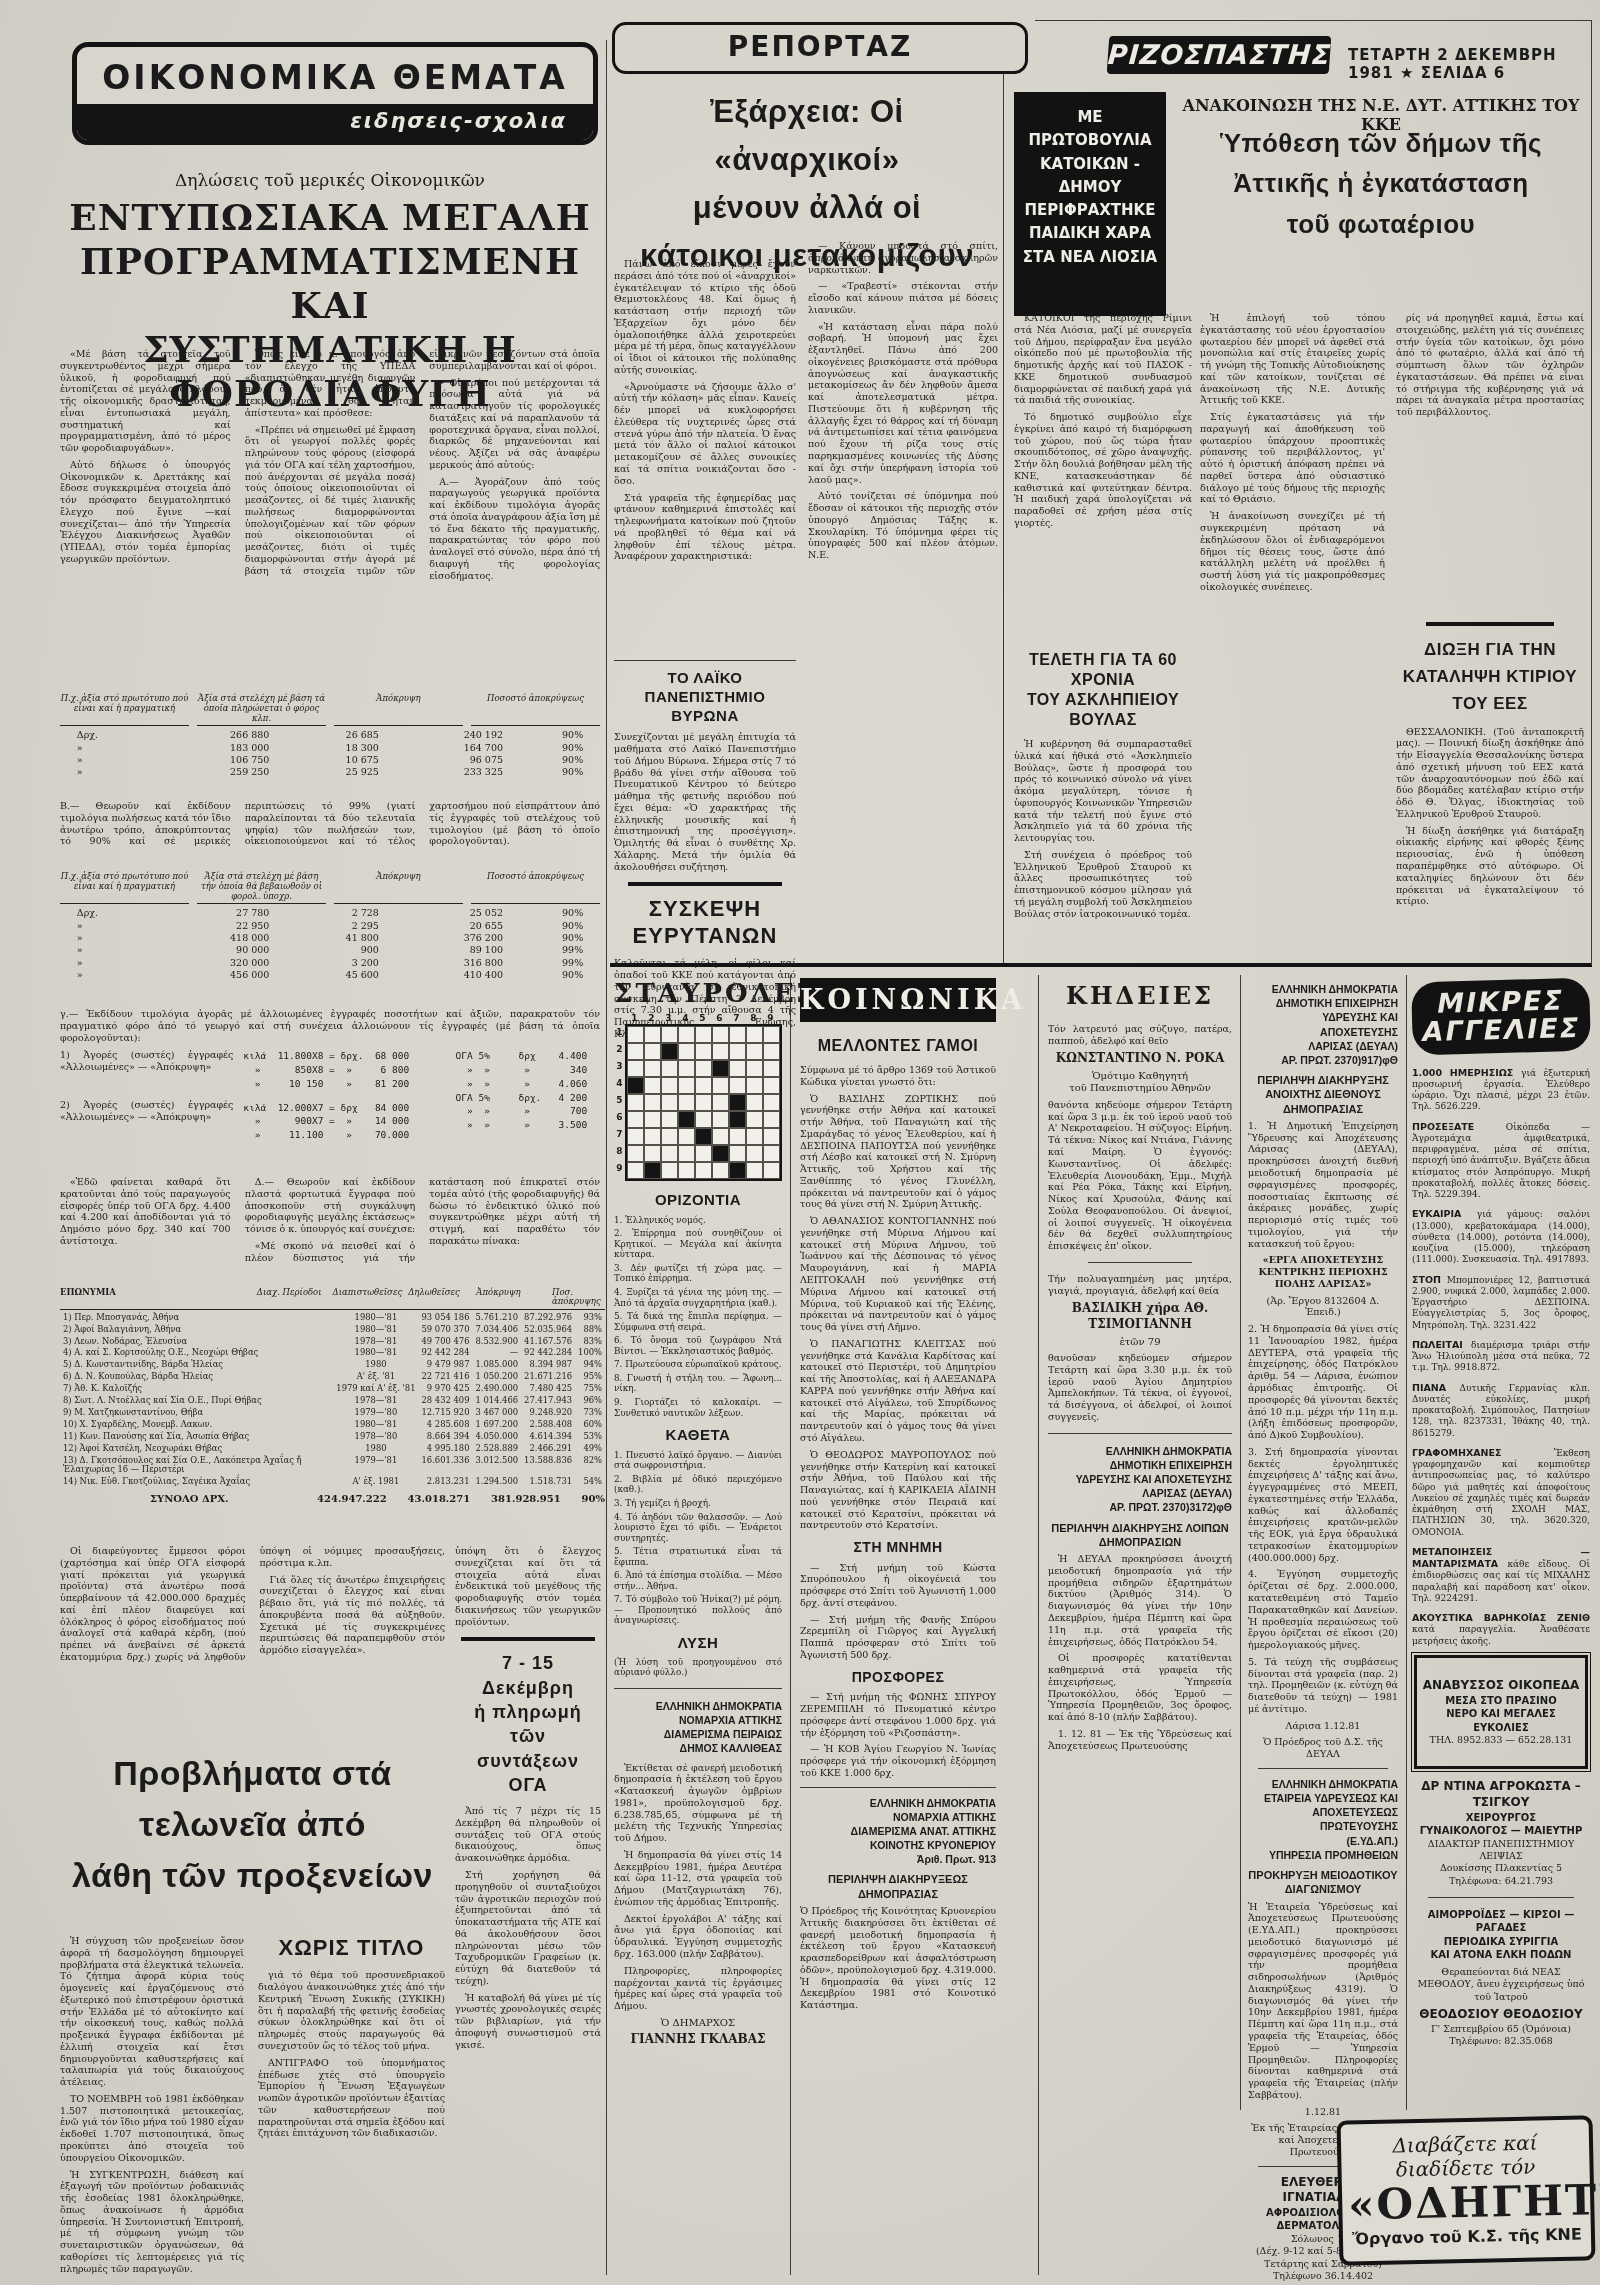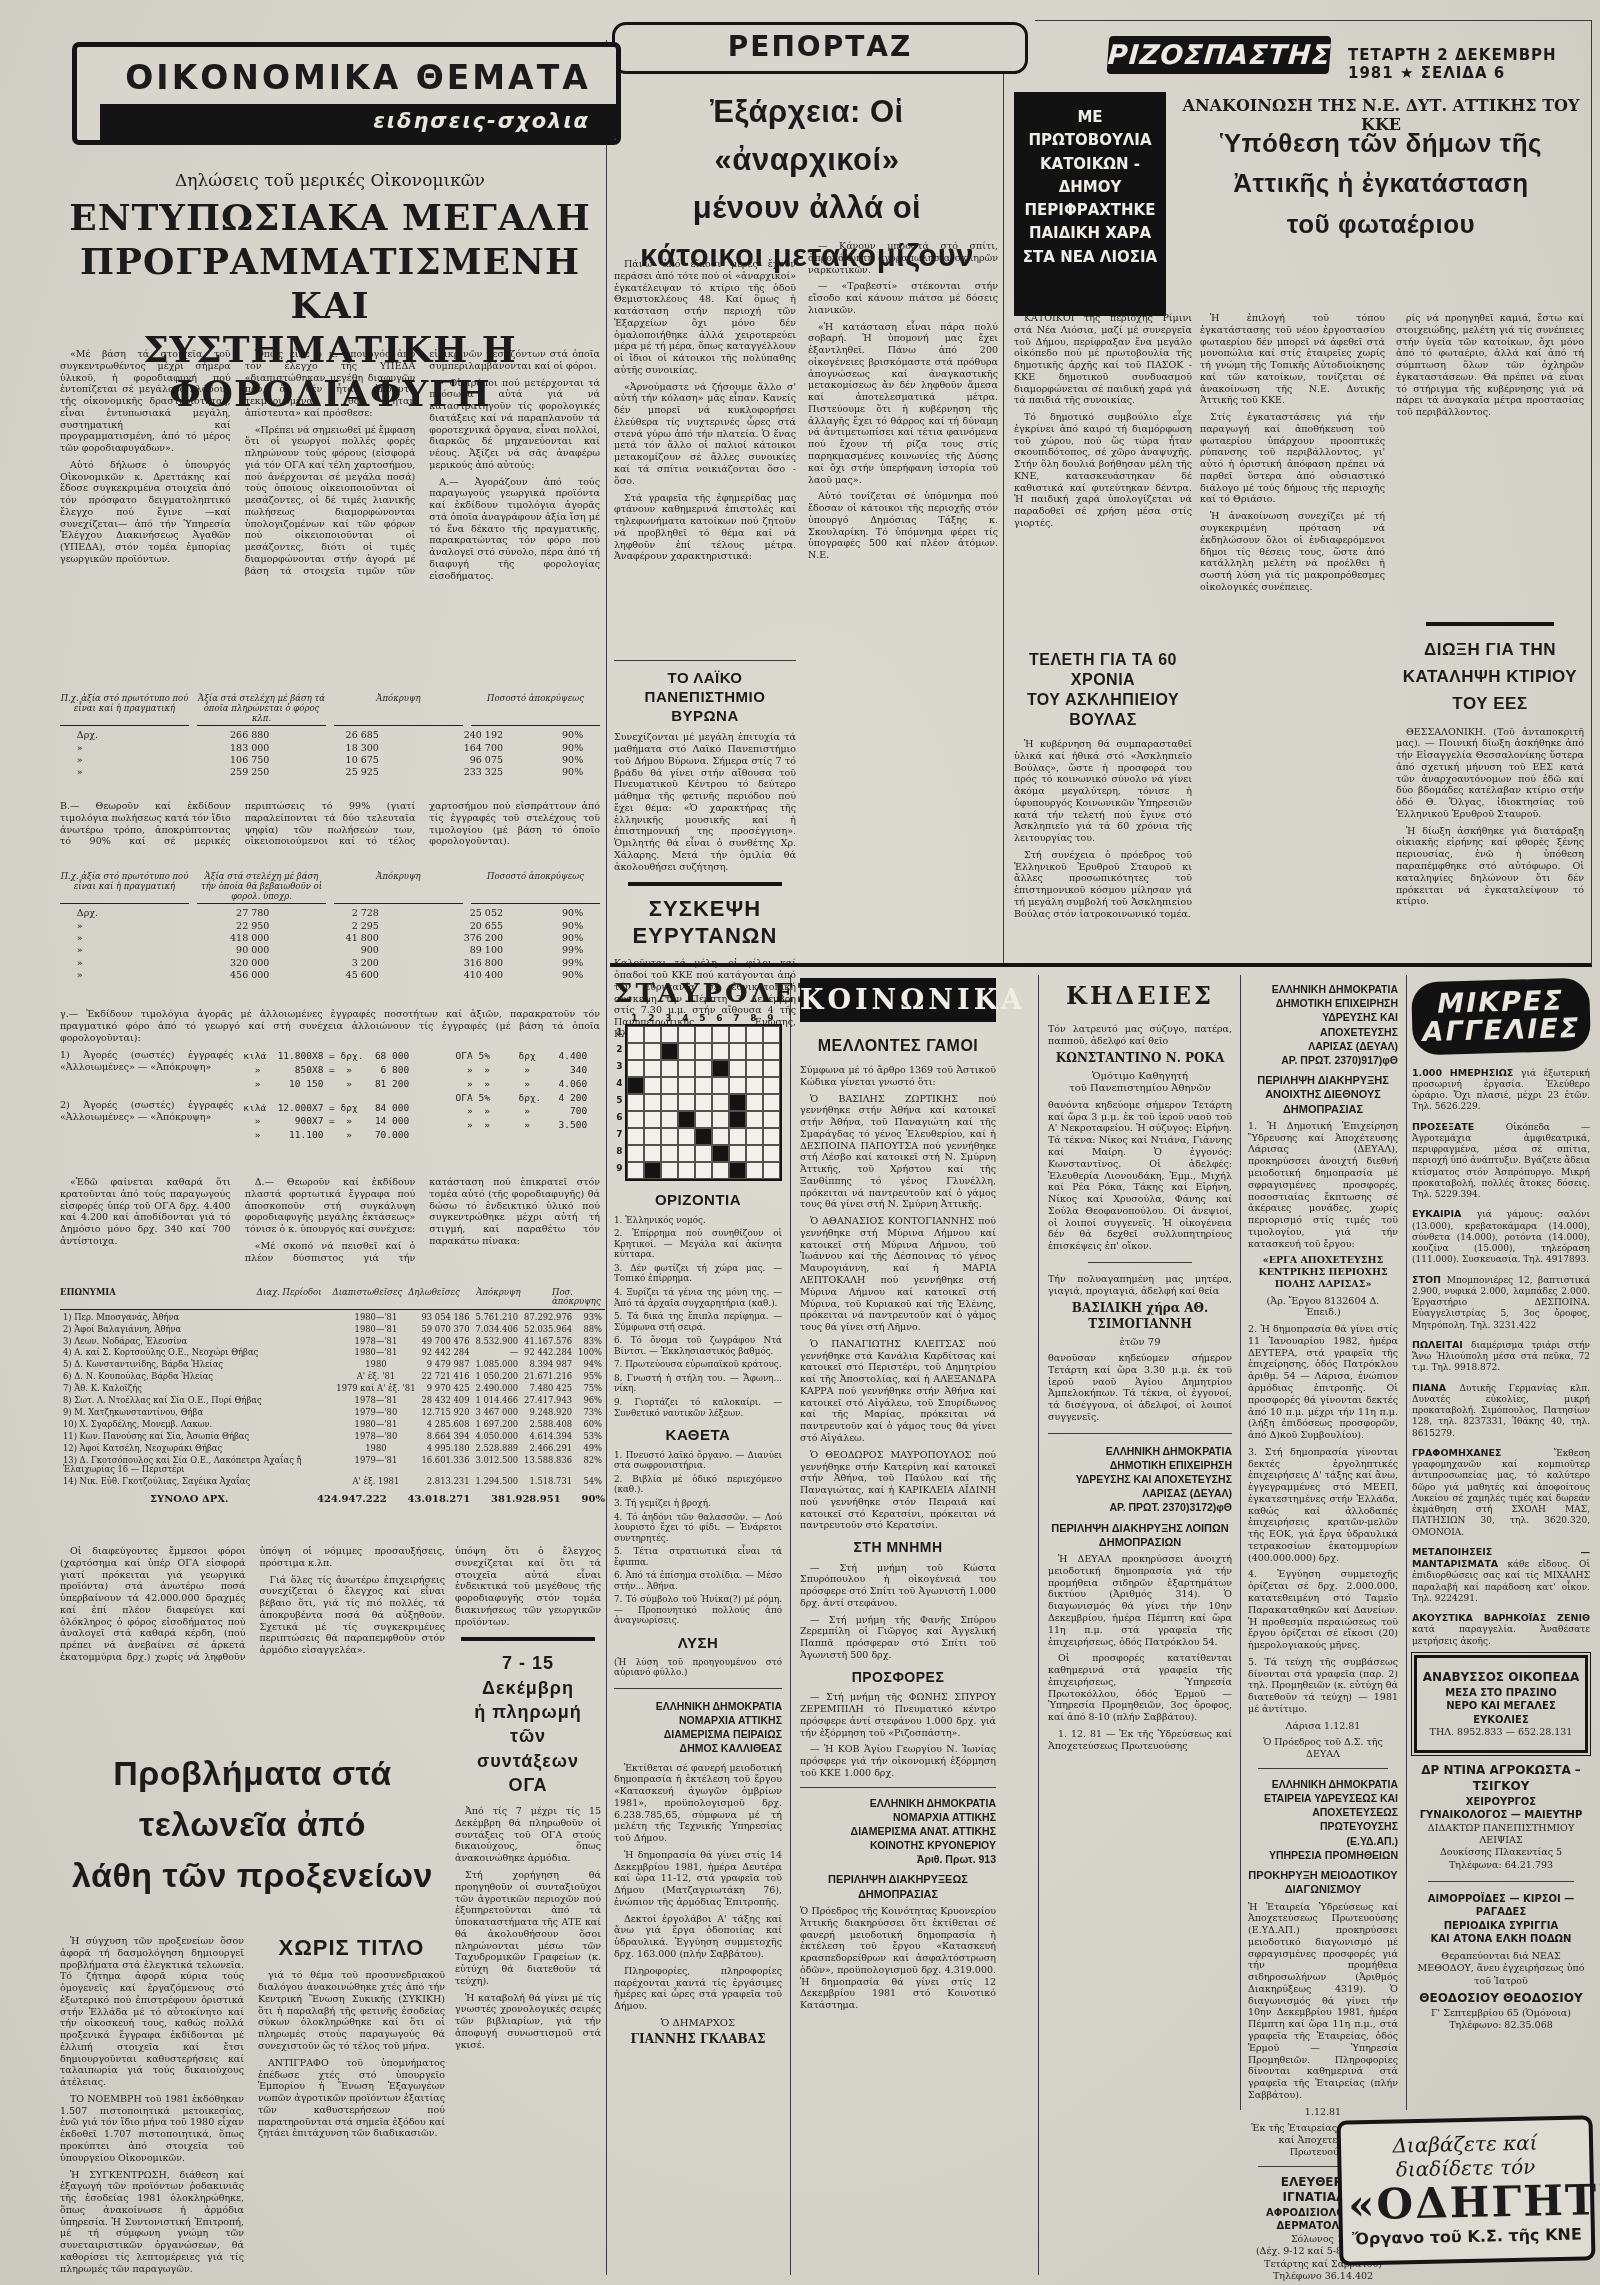--- a/index.html
+++ b/index.html
@@ -20,7 +20,7 @@
   .center{text-align:center;}
   .blackbox{background:#121212;color:#efede6;}
   
-  .mast{border:5px solid #141414;border-radius:7px;overflow:hidden;background:#d8d5cd;padding-left:23px;}
+  .mast{border:5px solid #141414;border-radius:16px;overflow:hidden;background:#d8d5cd;}
   .mast-title{font:800 33px/1.05 "DejaVu Sans",sans-serif;letter-spacing:3px;text-align:center;padding:14px 6px 8px;}
   .mast-strip{background:#141414;color:#e8e5dd;font:italic 700 21px/34px "DejaVu Sans",sans-serif;text-align:right;padding:0 26px 2px;letter-spacing:2px;}
   

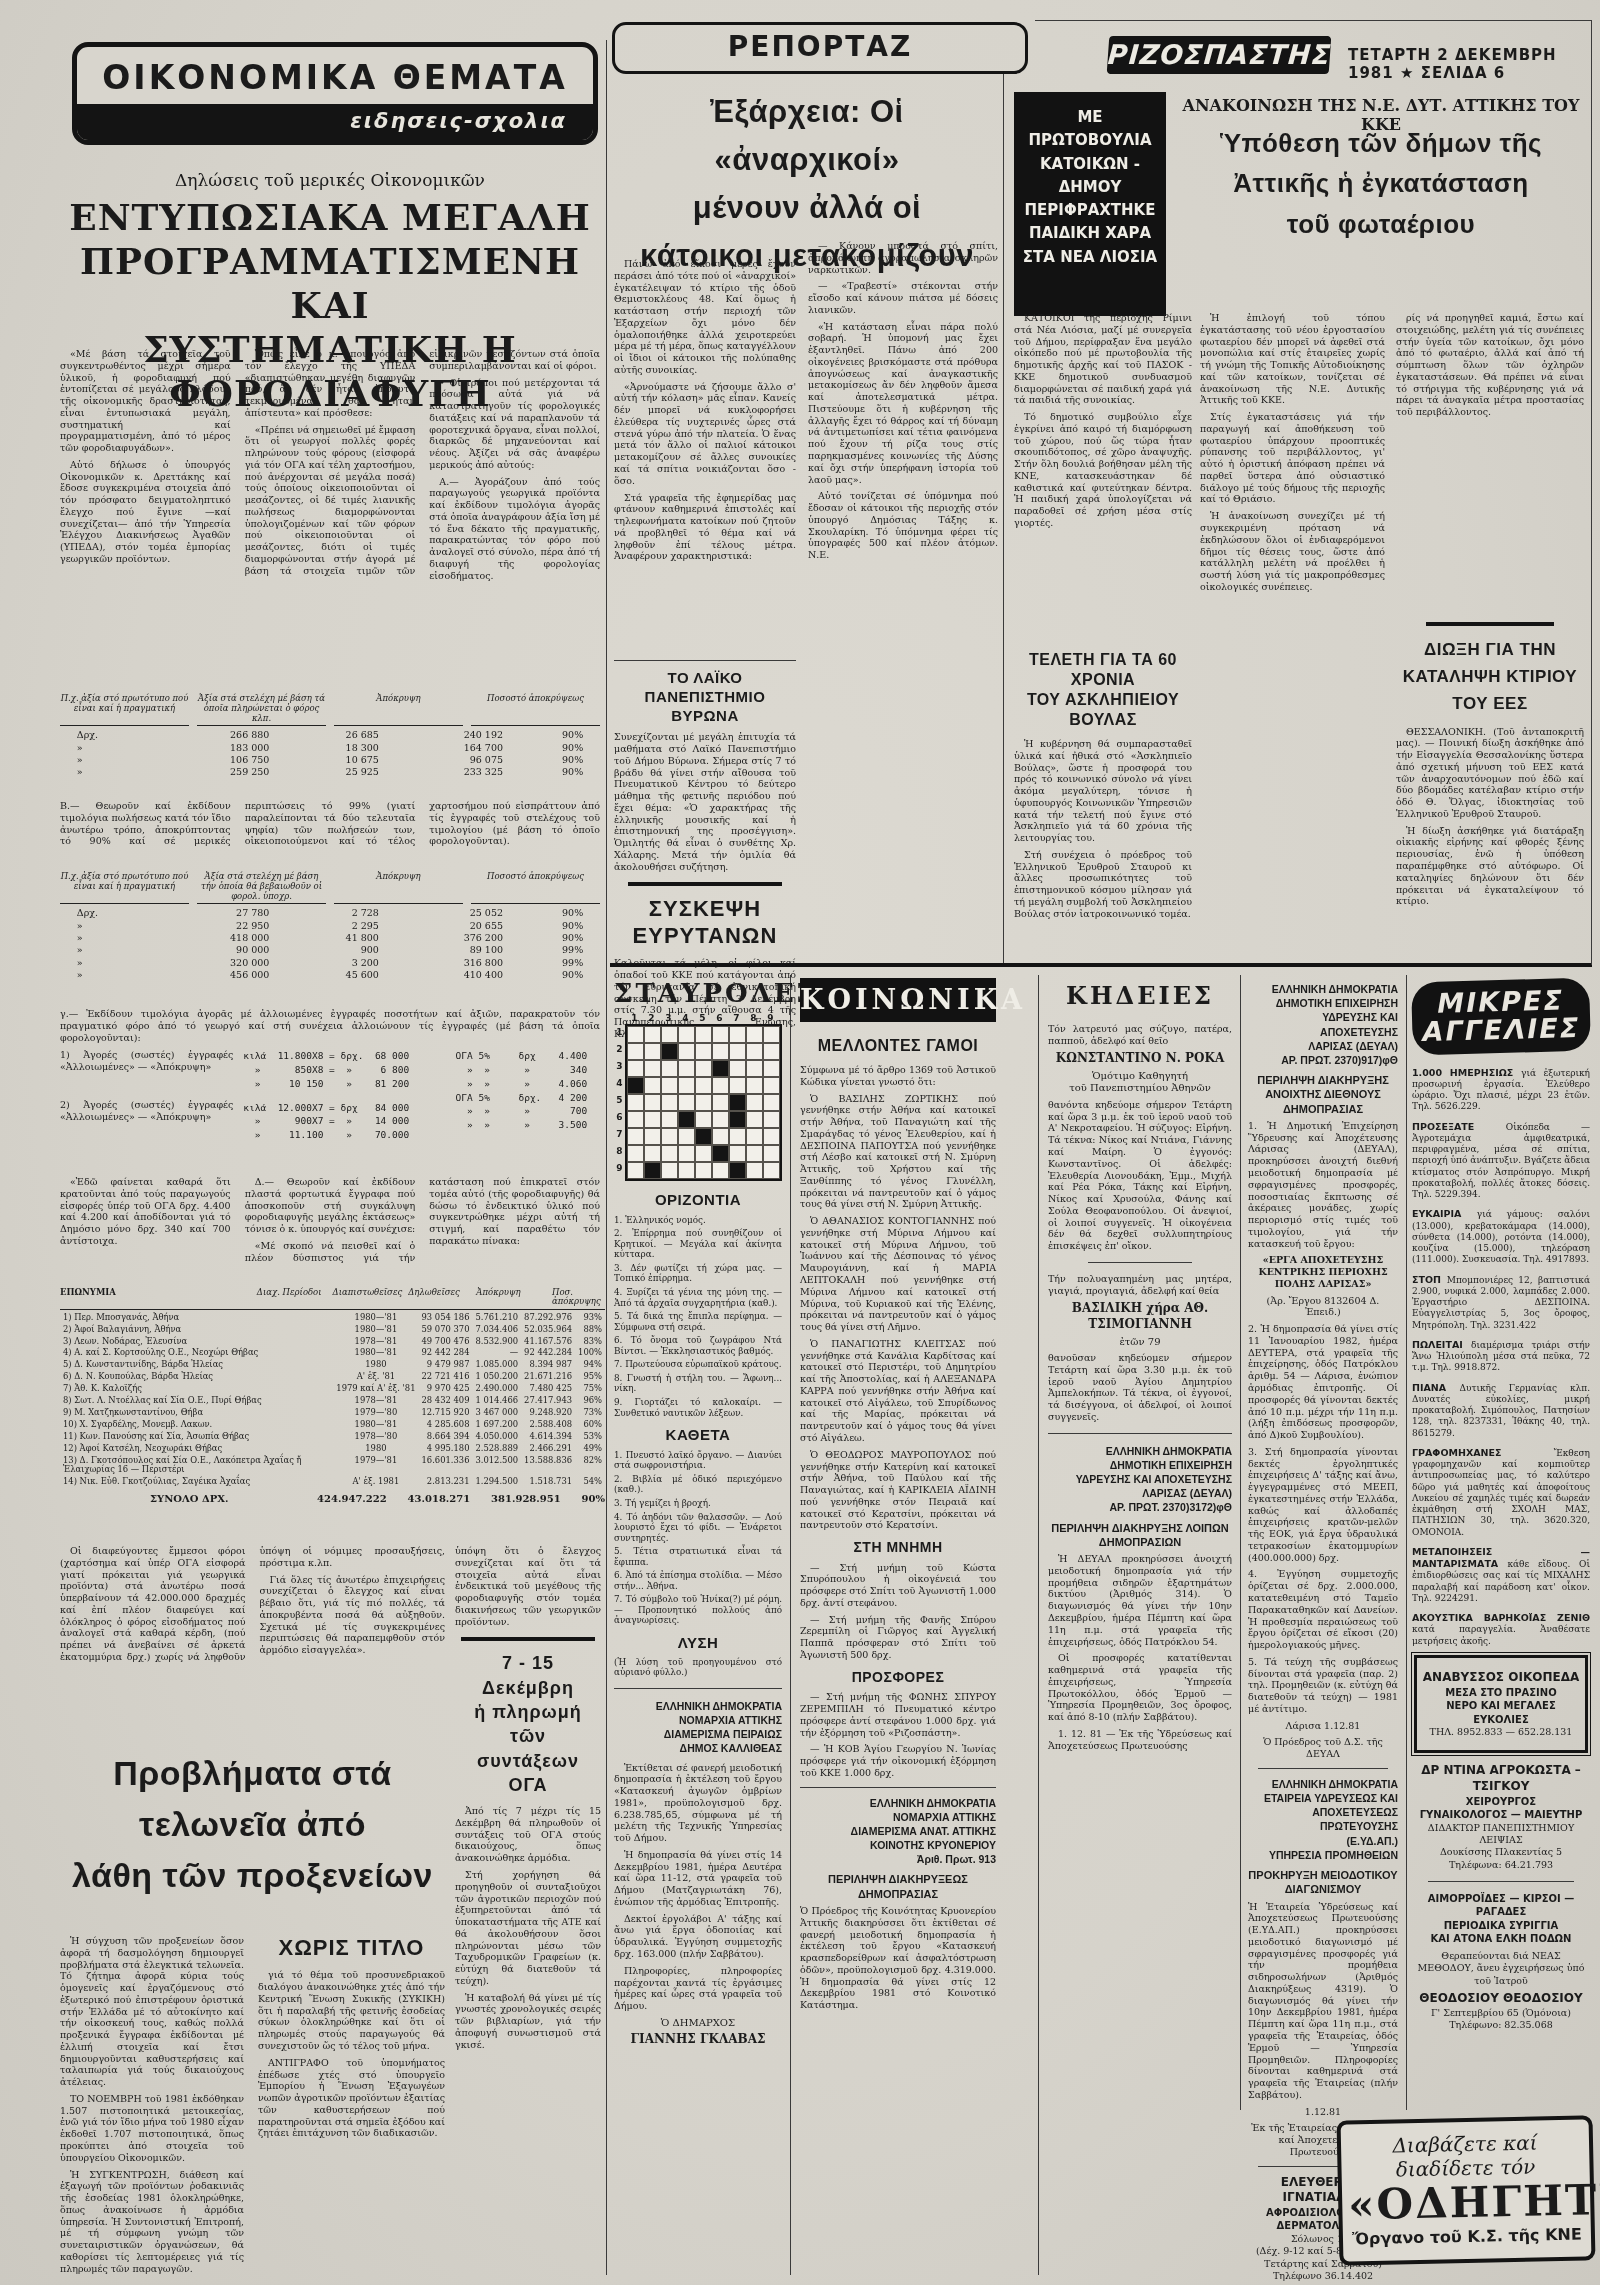--- a/index.html
+++ b/index.html
@@ -64,7 +64,7 @@
   .adcard{text-align:center;font:9.5px/1.3 "DejaVu Serif",serif;}
   .adcard .t1{font:700 12px/1.3 "DejaVu Sans",sans-serif;}
   .adcard .t2{font:700 10px/1.35 "DejaVu Sans",sans-serif;}
-  .dbox{border:3px solid #141414;outline:1px solid #141414;outline-offset:2px;padding:12px 4px;}
+  .dbox{border:3px solid #141414;outline:1px solid #141414;outline-offset:2px;padding:20px 4px;}
   .odg{border:4px solid #141414;border-radius:10px;transform:rotate(-1.2deg);background:#dedbd3;text-align:center;padding:10px 6px;}
   .odg .l1{font:italic 20px/1.2 "DejaVu Serif",serif;}
   .odg .l2{font:800 42px/1.1 "DejaVu Serif",serif;letter-spacing:2px;}

